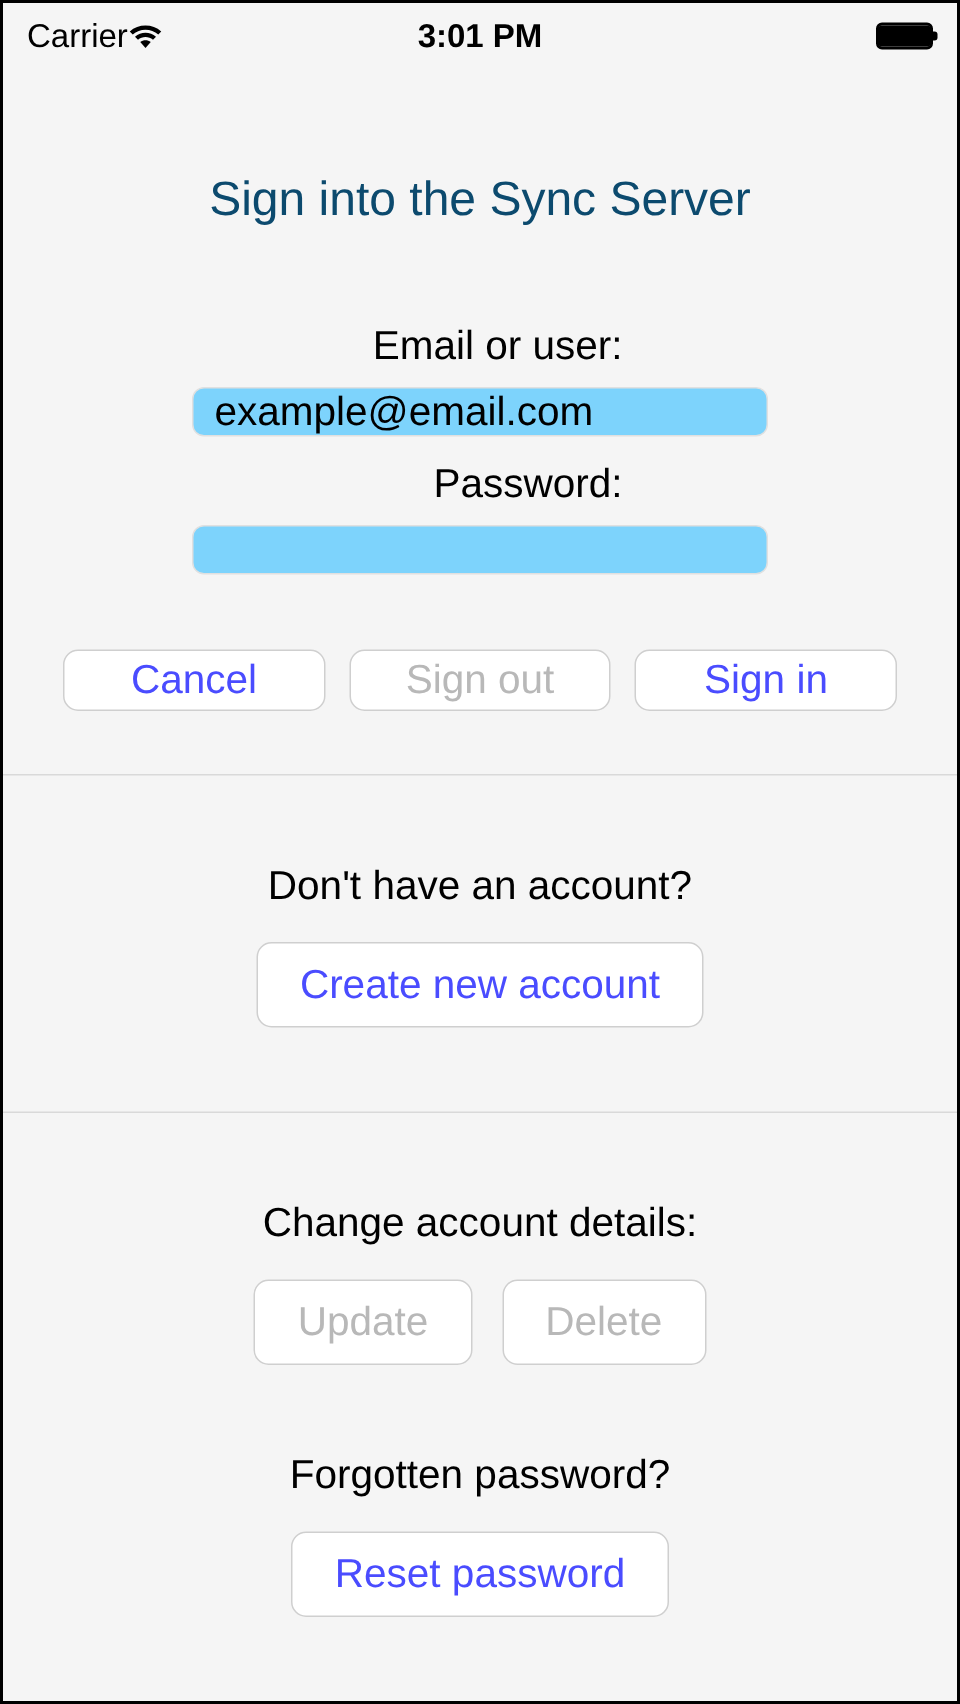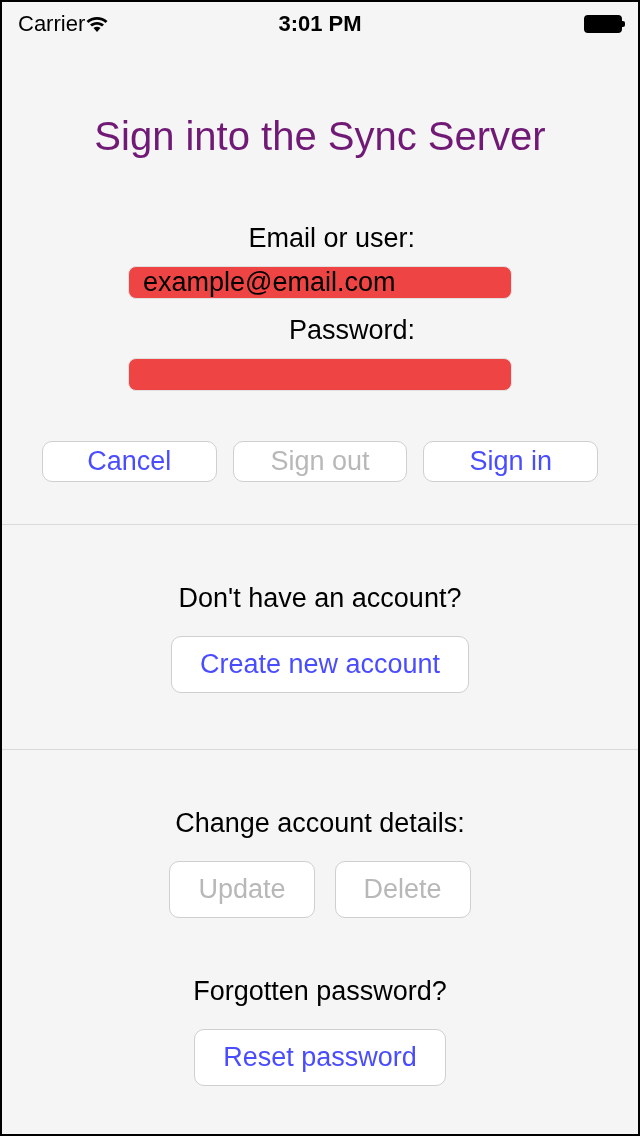--- a/index.html
+++ b/index.html
@@ -69,9 +69,9 @@
     }
     .page-title {
       text-align: center;
-      font-size: 40px;
+      font-size: 32px;
       font-weight: 400;
-      color: #701a75;
+      color: #0c4a6e;
       margin-top: 72px;
       margin-bottom: 56px;
     }

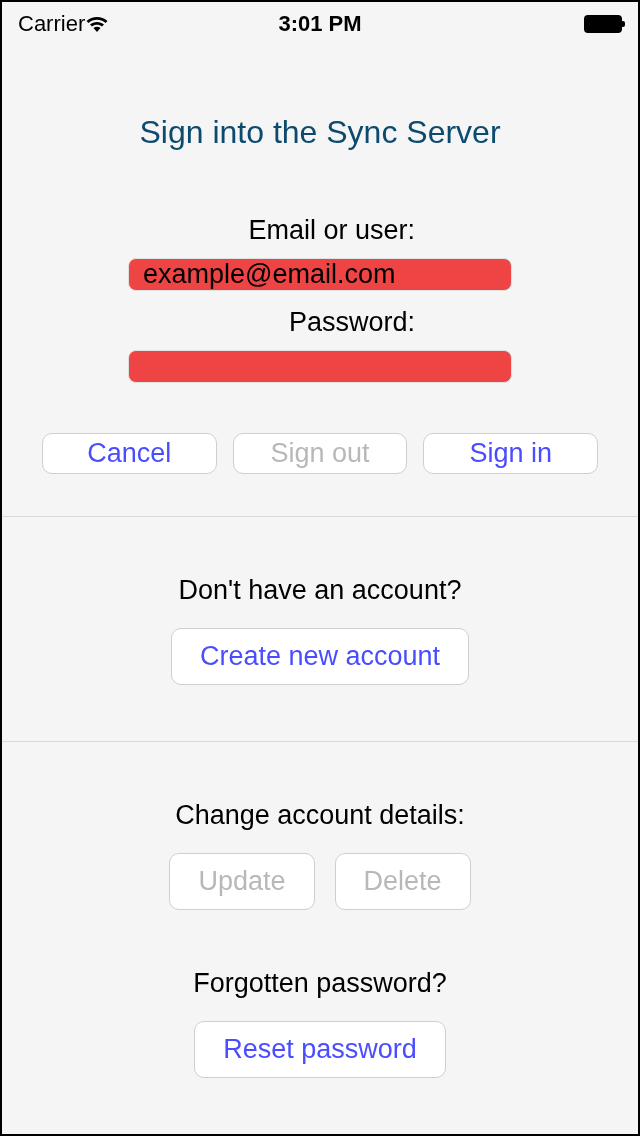--- a/index.html
+++ b/index.html
@@ -91,7 +91,7 @@
     .text-input {
       flex: 1;
       height: 58px;
-      background: #ef4444;
+      background: #7dd3fc;
       border: 1px solid #e0e0e0;
       border-radius: 8px;
       font-size: 27px;

